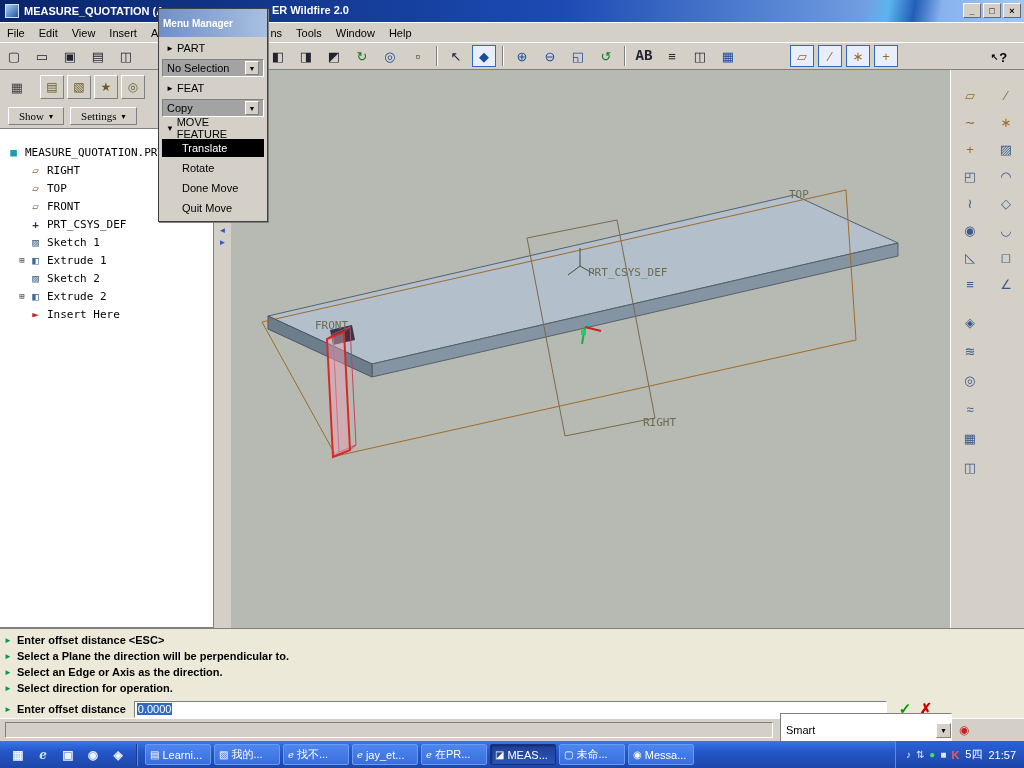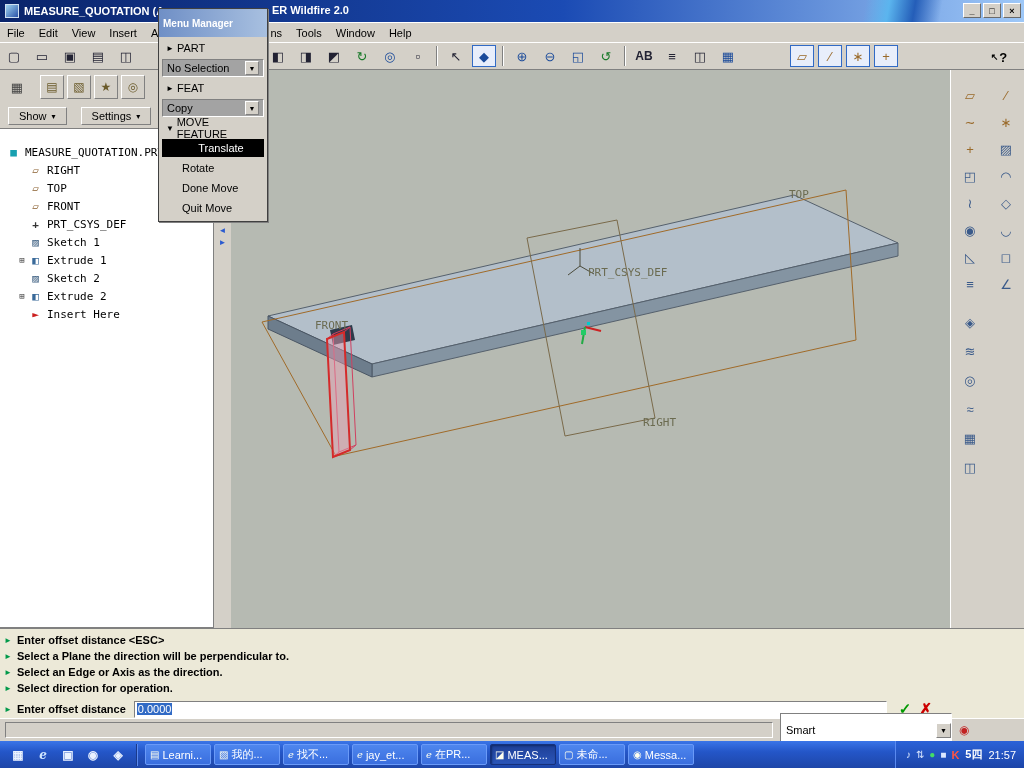--- a/index.html
+++ b/index.html
@@ -39,7 +39,7 @@
     border-left:1px solid #808080; border-right:1px solid #fff; }
   .ticon.g .glyph { color:#1a7a2a; } .ticon.b .glyph { color:#1a4a9a; }
   .ticon.o .glyph { color:#9a6a2a; }
-  .ticon.txt .glyph { font-size:12px; font-weight:bold; }
+  .ticon.txt .glyph { font-size:14px; font-weight:bold;font-family:Liberation Mono, monospace; }
   .t-spacer1 { width:124px; } .t-spacer2 { width:46px; }
   .help-btn { position:absolute; right:12px; top:3px; width:26px; height:22px;
     display:flex; align-items:center; justify-content:center; gap:1px; font-weight:bold; }

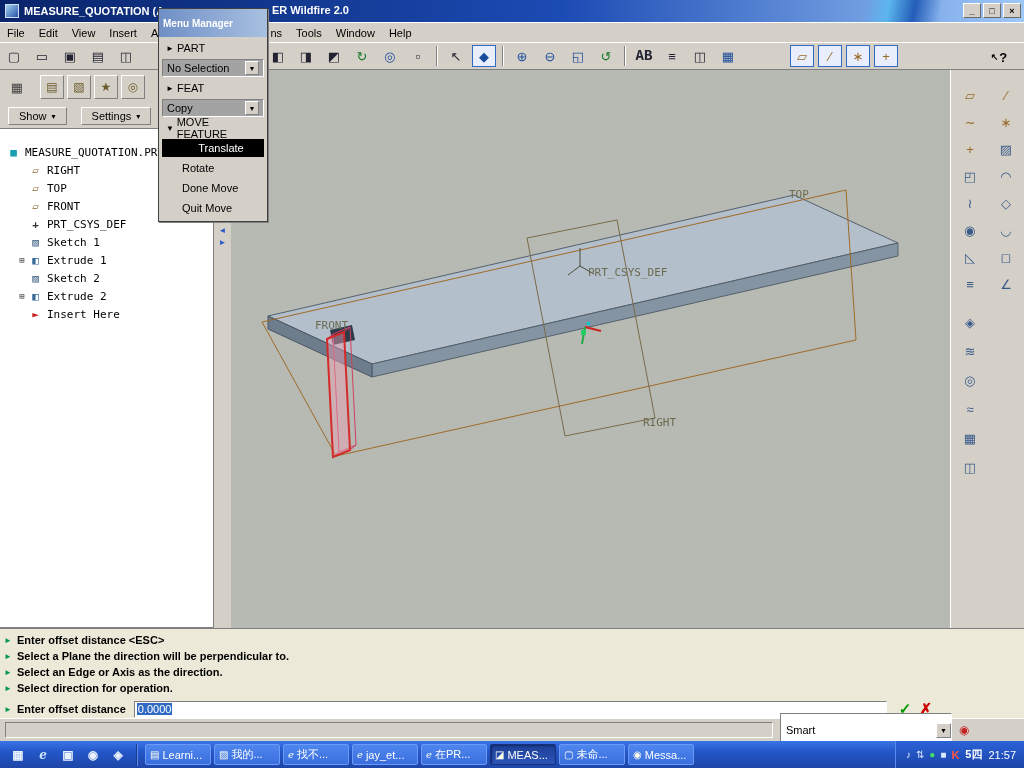--- a/index.html
+++ b/index.html
@@ -54,7 +54,7 @@
     border:1px solid; border-color:#fff #808080 #808080 #fff;
     display:flex; align-items:center; justify-content:center; }
   .show-settings { position:absolute; left:0; top:104px; width:231px; height:24px;
-    display:flex; gap:14px; padding:3px 0 0 8px; background:#d4d0c8; }
+    display:flex; gap:6px; padding:3px 0 0 8px; background:#d4d0c8;font-family:Liberation Serif, serif; }
   .ss-btn { height:18px; padding:0 10px; background:#d4d0c8;
     border:1px solid; border-color:#fff #808080 #808080 #fff;
     display:flex; align-items:center; gap:5px; }

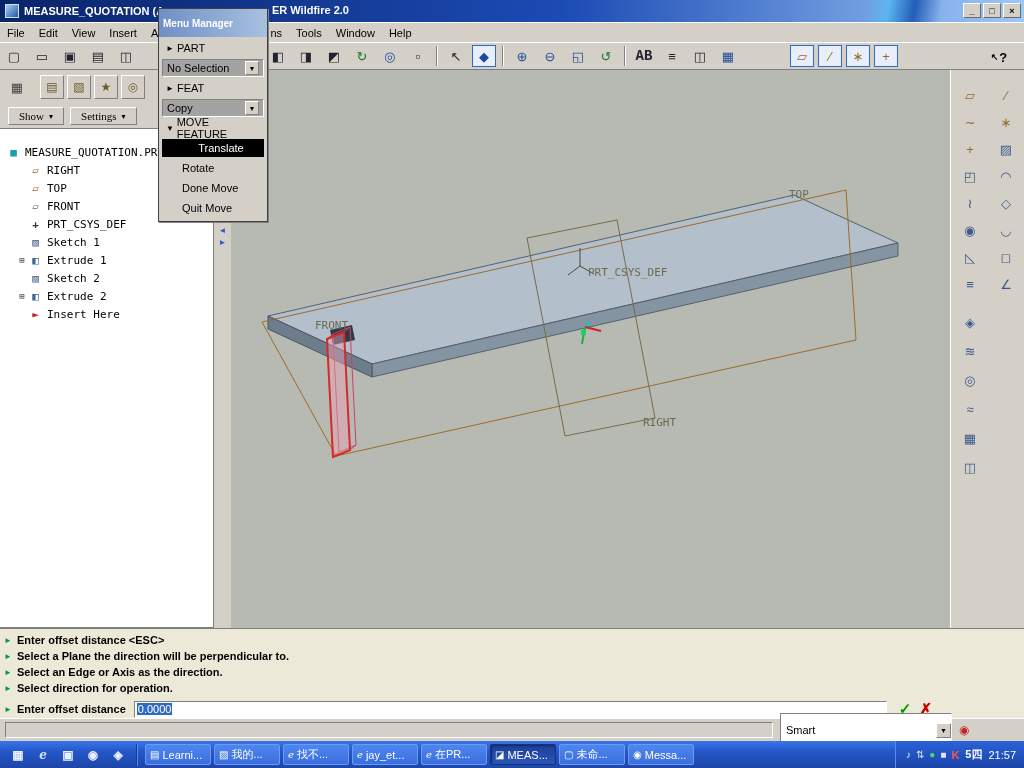--- a/index.html
+++ b/index.html
@@ -106,7 +106,7 @@
     align-items:center; justify-content:center; background:#d4d0c8;
     border:1px solid; border-color:#fff #808080 #808080 #fff; }
   .mm-row.item { padding-left:9px; }
-  .mm-row.item.selected { background:#000; color:#fff;justify-content:center; }
+  .mm-row.item.selected { background:#000; color:#fff; }
 
   
   .message-area { position:absolute; left:0; top:628px; width:1024px; height:90px;

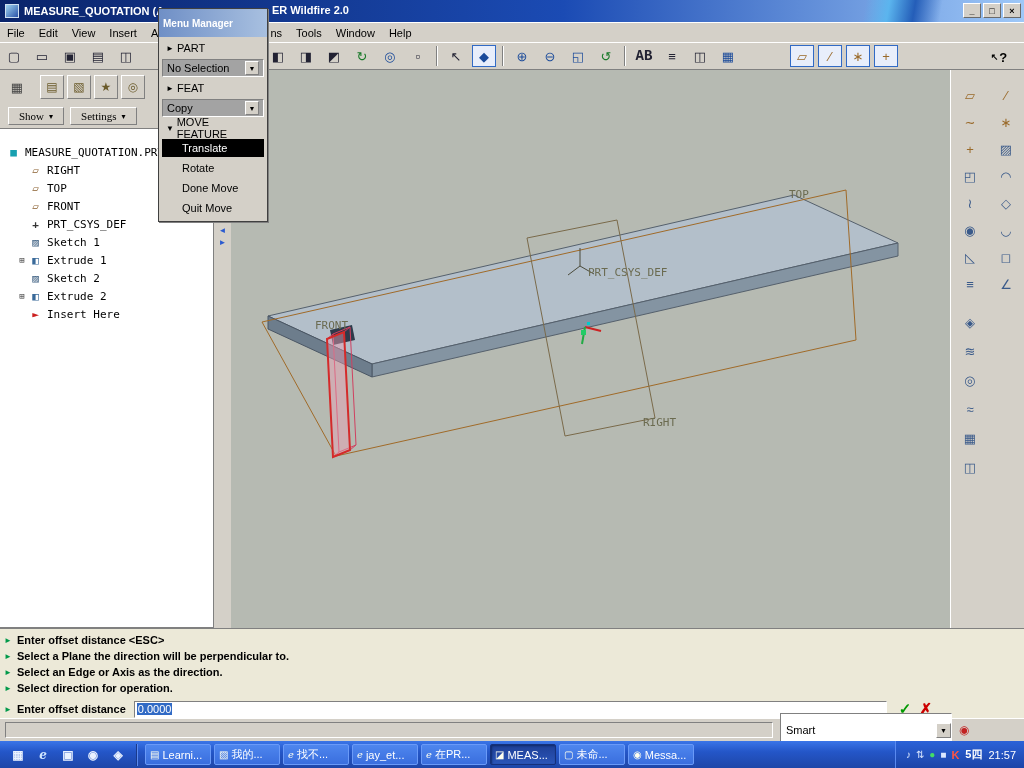--- a/index.html
+++ b/index.html
@@ -160,7 +160,7 @@
   .tray-ic { color:#dce8ff; font-size:10px; }
   .tray-ic.red { color:#ff5544; font-weight:bold; font-size:11px; }
   .tray-ic.green { color:#44dd66; }
-  .ime { font-weight:bold; }
+  .ime { font-weight:normal; }
 </style>
 </head>
 <body>

